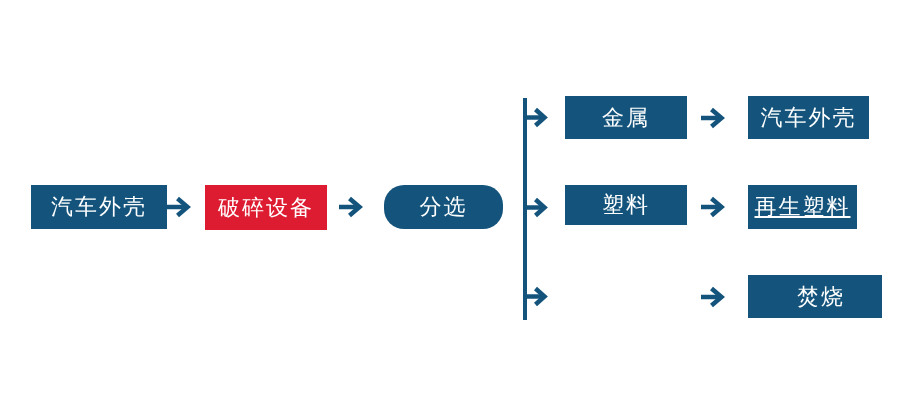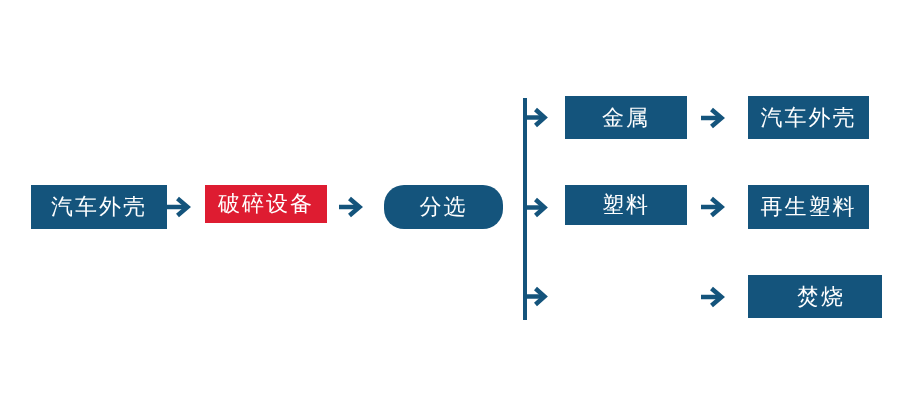--- a/index.html
+++ b/index.html
@@ -60,7 +60,7 @@
     </svg>
   </div>
 
-  <div class="node red" style="left:205px; top:185px; width:122px; height:38px;">
+  <div class="node red" style="left:205px; top:185px; width:122px; height:45px;">
     <span>破碎设备</span>
   </div>
 

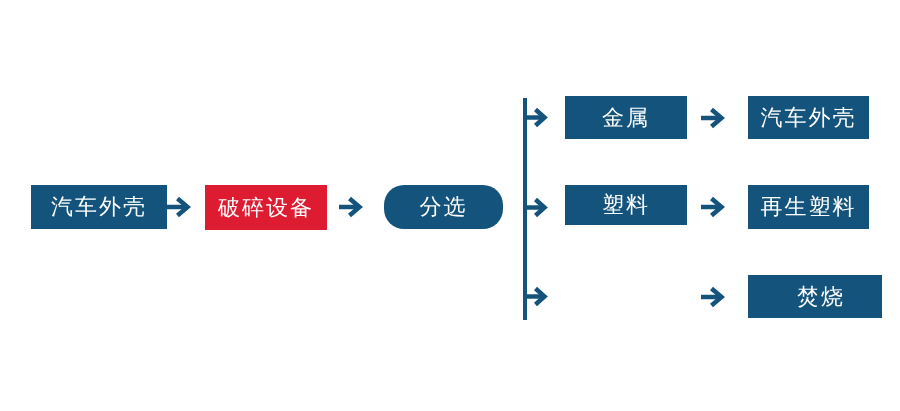--- a/index.html
+++ b/index.html
@@ -118,7 +118,7 @@
       <path d="M11.5 2.5 L21.5 11 L11.5 19.5"></path>
     </svg>
   </div>
-  <div class="node blue" style="left:748px; top:185px; width:121px; height:44px;">
+  <div class="node blue" style="left:748px; top:185px; width:109px; height:44px;text-decoration:underline;">
     <span>再生塑料</span>
   </div>
 

